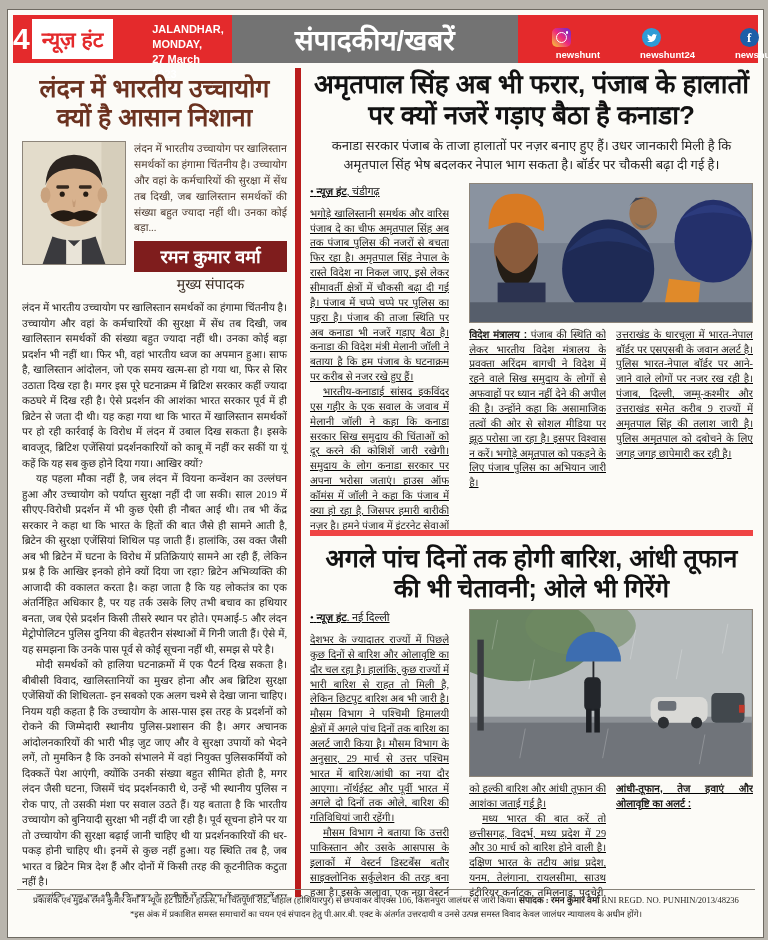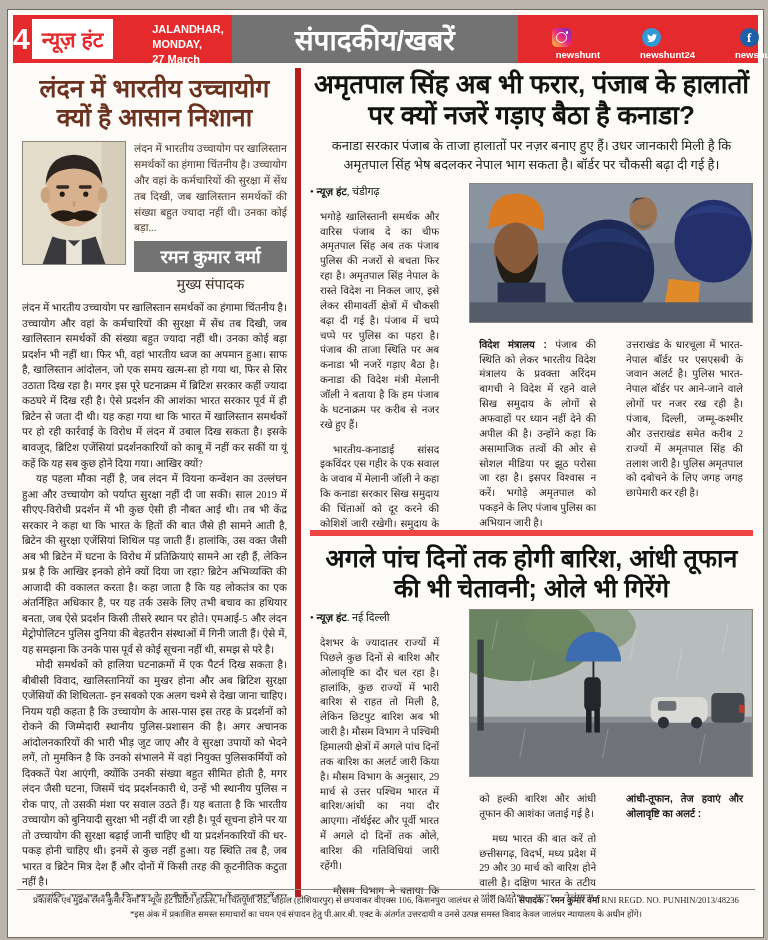--- a/index.html
+++ b/index.html
@@ -57,7 +57,7 @@
   .art-subhead { font-size:13px; line-height:1.4; text-align:center; color:#1f1f1f; padding:0 16px 9px; }
   .byline { font-size:10.8px; color:#111; margin:1px 0 7px; }
   .byline .src { font-weight:bold; font-family:"Liberation Sans", sans-serif; font-size:10.3px; }
-  .cols { display:flex; gap:20px; }
+  .cols { display:flex; gap:20px;text-decoration:underline; }
   .ncol { flex:1; font-size:10.25px; line-height:1.45; text-align:justify; color:#1d1b18; overflow:hidden; }
   .ncol p { margin:10px; }
   .ncol p + p { text-indent:13px; }

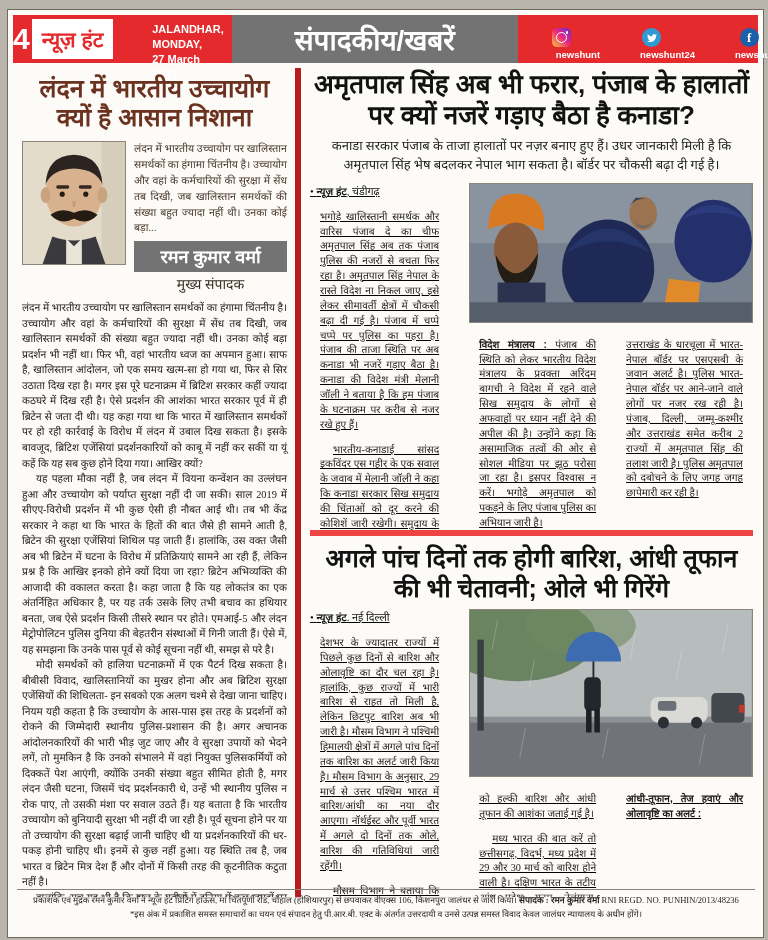--- a/index.html
+++ b/index.html
@@ -59,7 +59,7 @@
   .byline .src { font-weight:bold; font-family:"Liberation Sans", sans-serif; font-size:10.3px; }
   .cols { display:flex; gap:20px;text-decoration:underline; }
   .ncol { flex:1; font-size:10.25px; line-height:1.45; text-align:justify; color:#1d1b18; overflow:hidden; }
-  .ncol p { margin:10px; }
+  .ncol p { margin:0; }
   .ncol p + p { text-indent:13px; }
   .lead { font-weight:bold; font-family:"Liberation Sans", sans-serif; font-size:10px; }
   .photo-wrap { flex:2.04; display:flex; flex-direction:column; overflow:hidden; }

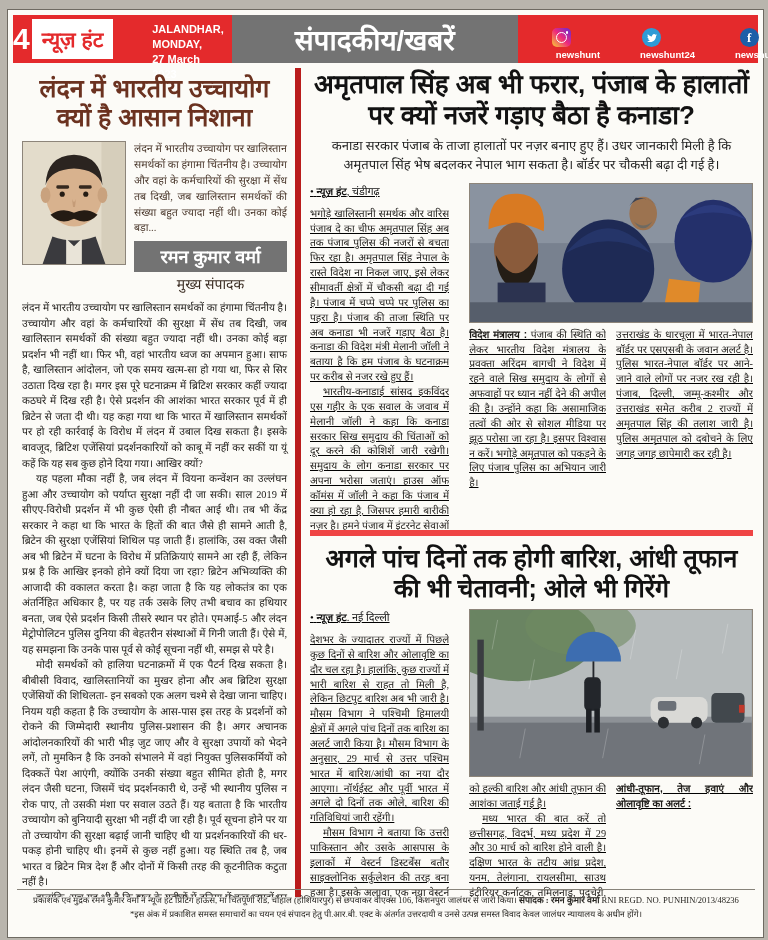--- a/index.html
+++ b/index.html
@@ -42,7 +42,7 @@
   .portrait { flex:0 0 104px; height:124px; border:1px solid #8d857a; background:#e3dccb; }
   .ed-top-right { flex:1; display:flex; flex-direction:column; }
   .ed-intro { font-size:10.6px; line-height:1.5; color:#4a382c; text-align:justify; }
-  .author-band { background:#737373; color:#fff; font:bold 18px "Liberation Sans", sans-serif;
+  .author-band { background:#7f1d1d; color:#fff; font:bold 18px "Liberation Sans", sans-serif;
                  text-align:center; padding:3px 0 4px; margin-top:5px; }
   .author-title { text-align:center; font-size:14px; color:#3a2c22; padding-top:2px; }
   .ed-body { margin-top:7px; }

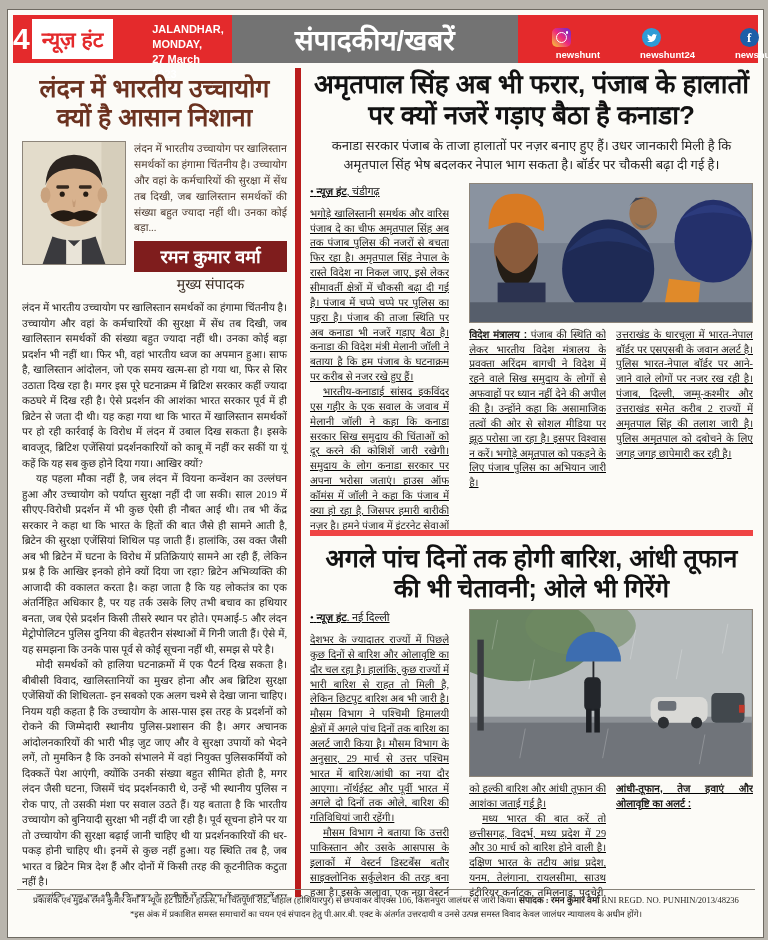--- a/index.html
+++ b/index.html
@@ -189,7 +189,7 @@
                   <p><span class="lead">विदेश मंत्रालय :</span><span> पंजाब की स्थिति को लेकर भारतीय विदेश मंत्रालय के प्रवक्ता अरिंदम बागची ने विदेश में रहने वाले सिख समुदाय के लोगों से अफवाहों पर ध्यान नहीं देने की अपील की है। उन्होंने कहा कि असामाजिक तत्वों की ओर से सोशल मीडिया पर झूठ परोसा जा रहा है। इसपर विश्वास न करें। भगोड़े अमृतपाल को पकड़ने के लिए पंजाब पुलिस का अभियान जारी है।</span></p>
                 </div>
                 <div class="ncol">
-                  <p>उत्तराखंड के धारचूला में भारत-नेपाल बॉर्डर पर एसएसबी के जवान अलर्ट है। पुलिस भारत-नेपाल बॉर्डर पर आने-जाने वाले लोगों पर नजर रख रही है। पंजाब, दिल्ली, जम्मू-कश्मीर और उत्तराखंड समेत करीब 2 राज्यों में अमृतपाल सिंह की तलाश जारी है। पुलिस अमृतपाल को दबोचने के लिए जगह जगह छापेमारी कर रही है।</p>
+                  <p>उत्तराखंड के धारचूला में भारत-नेपाल बॉर्डर पर एसएसबी के जवान अलर्ट है। पुलिस भारत-नेपाल बॉर्डर पर आने-जाने वाले लोगों पर नजर रख रही है। पंजाब, दिल्ली, जम्मू-कश्मीर और उत्तराखंड समेत करीब 9 राज्यों में अमृतपाल सिंह की तलाश जारी है। पुलिस अमृतपाल को दबोचने के लिए जगह जगह छापेमारी कर रही है।</p>
                 </div>
               </div>
             </div>

